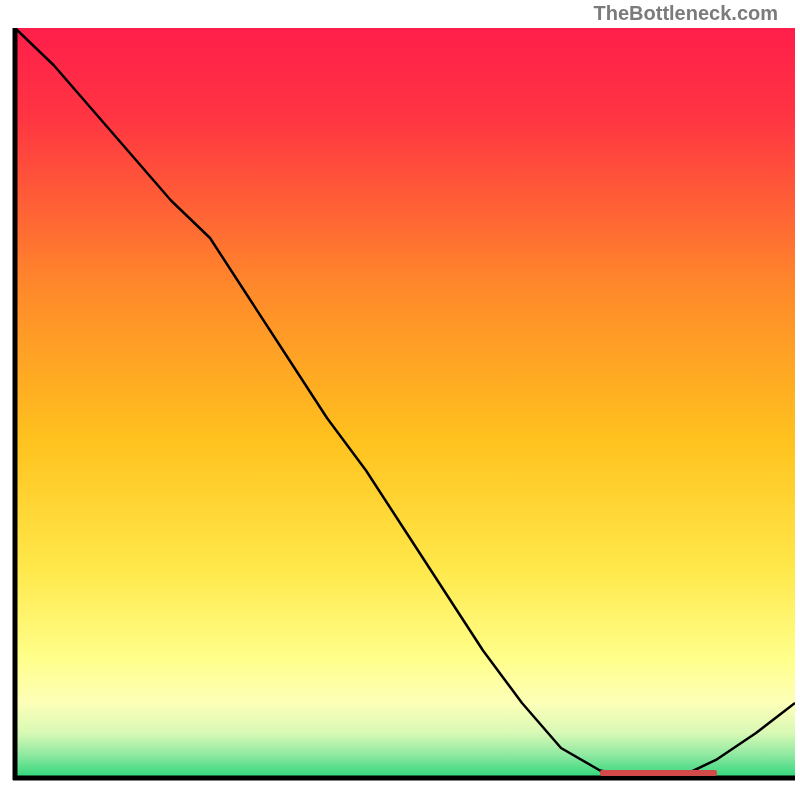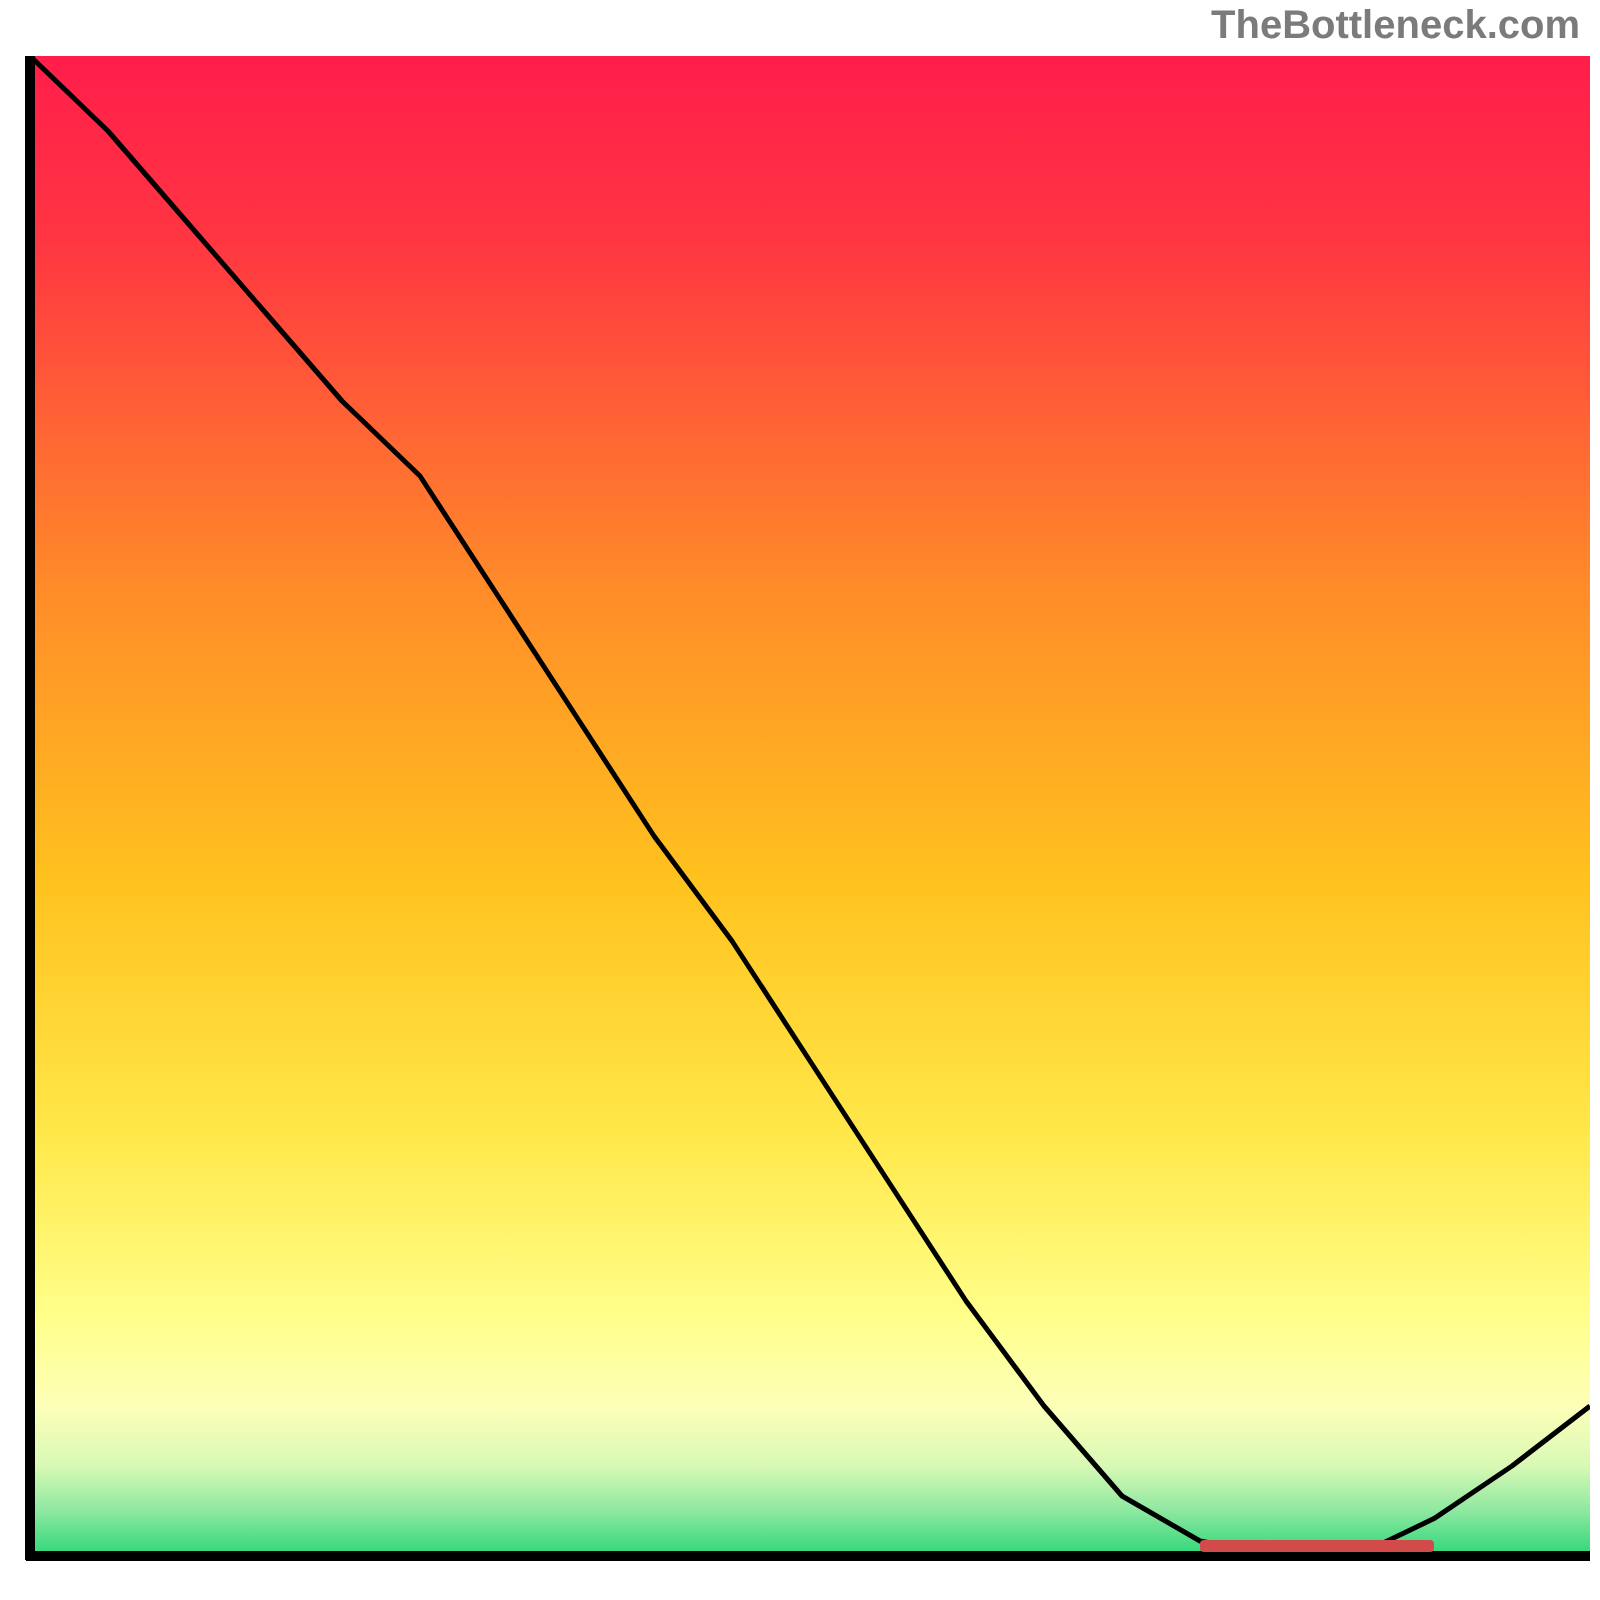--- a/index.html
+++ b/index.html
@@ -14,7 +14,7 @@
   .watermark {
     position: absolute;
     top: 2px;
-    right: 10px;
+    right: 22px;
     font-size: 20px;
     font-weight: bold;
     color: #7b7b7b;

